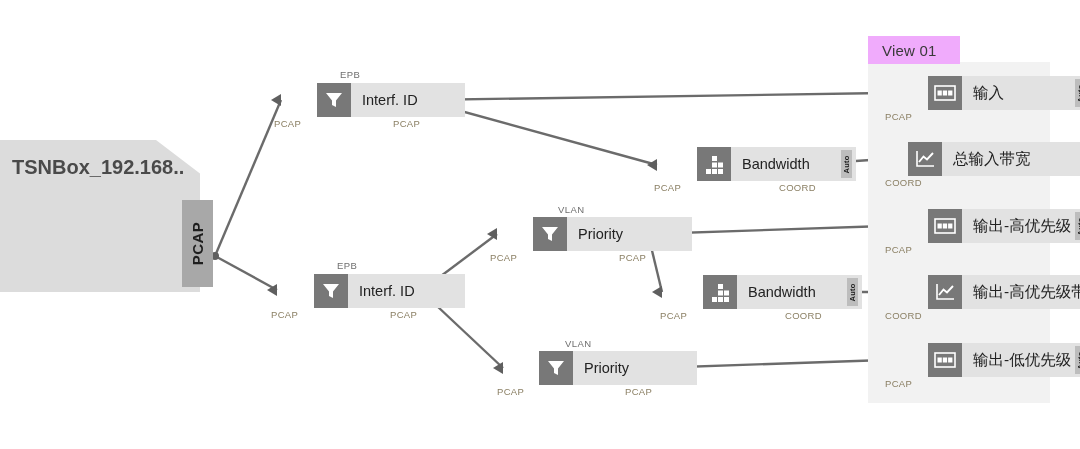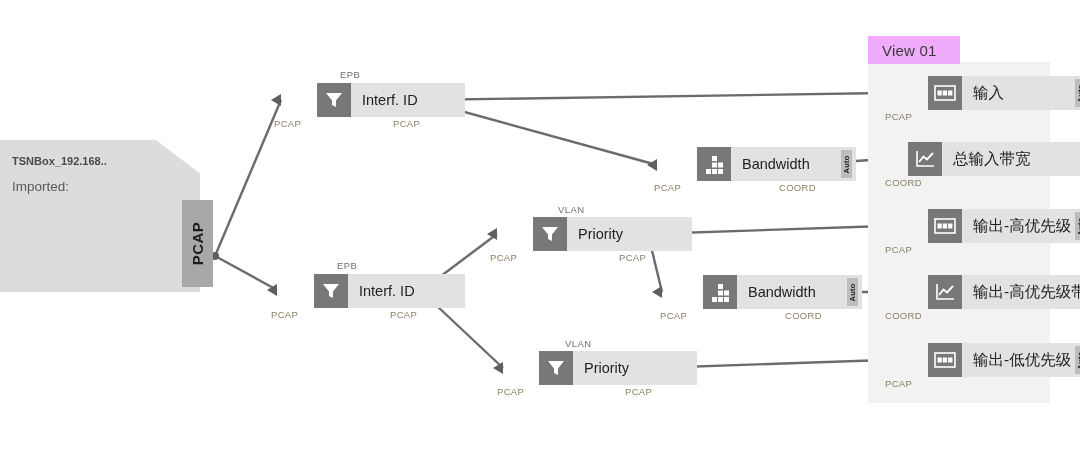--- a/index.html
+++ b/index.html
@@ -28,7 +28,7 @@
     clip-path:polygon(0 0, 78% 0, 100% 22%, 100% 100%, 0 100%);
     padding:14px 12px 10px 12px;box-sizing:border-box;
   }
-  .file-title{font-size:11px;font-weight:bold;color:#4a4a4a;line-height:1.35;}
+  .file-title{font-size:20px;font-weight:bold;color:#4a4a4a;line-height:1.35;}
   .file-meta{font-size:13.5px;color:#5a5a5a;line-height:1.32;margin-top:9px;}
   .file-len{font-size:13.5px;color:#5a5a5a;line-height:1.32;margin-top:9px;}
 

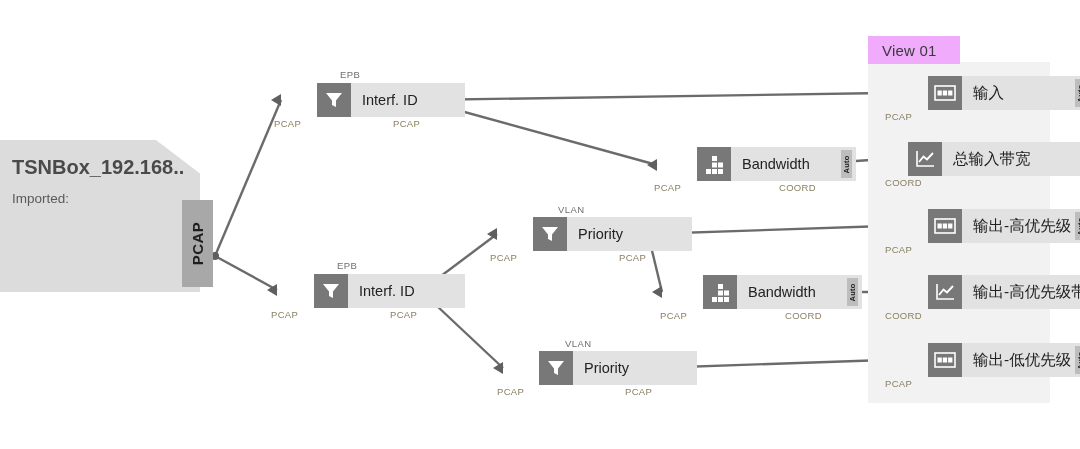--- a/index.html
+++ b/index.html
@@ -131,7 +131,6 @@
     <div>
       <div class="file-title">TSNBox_192.168..</div>
     </div>
-    <div class="file-meta">Imported:</div>
   </div>
 
   <div class="vport" style="left:182px;top:200px;width:31px;height:87px;">

